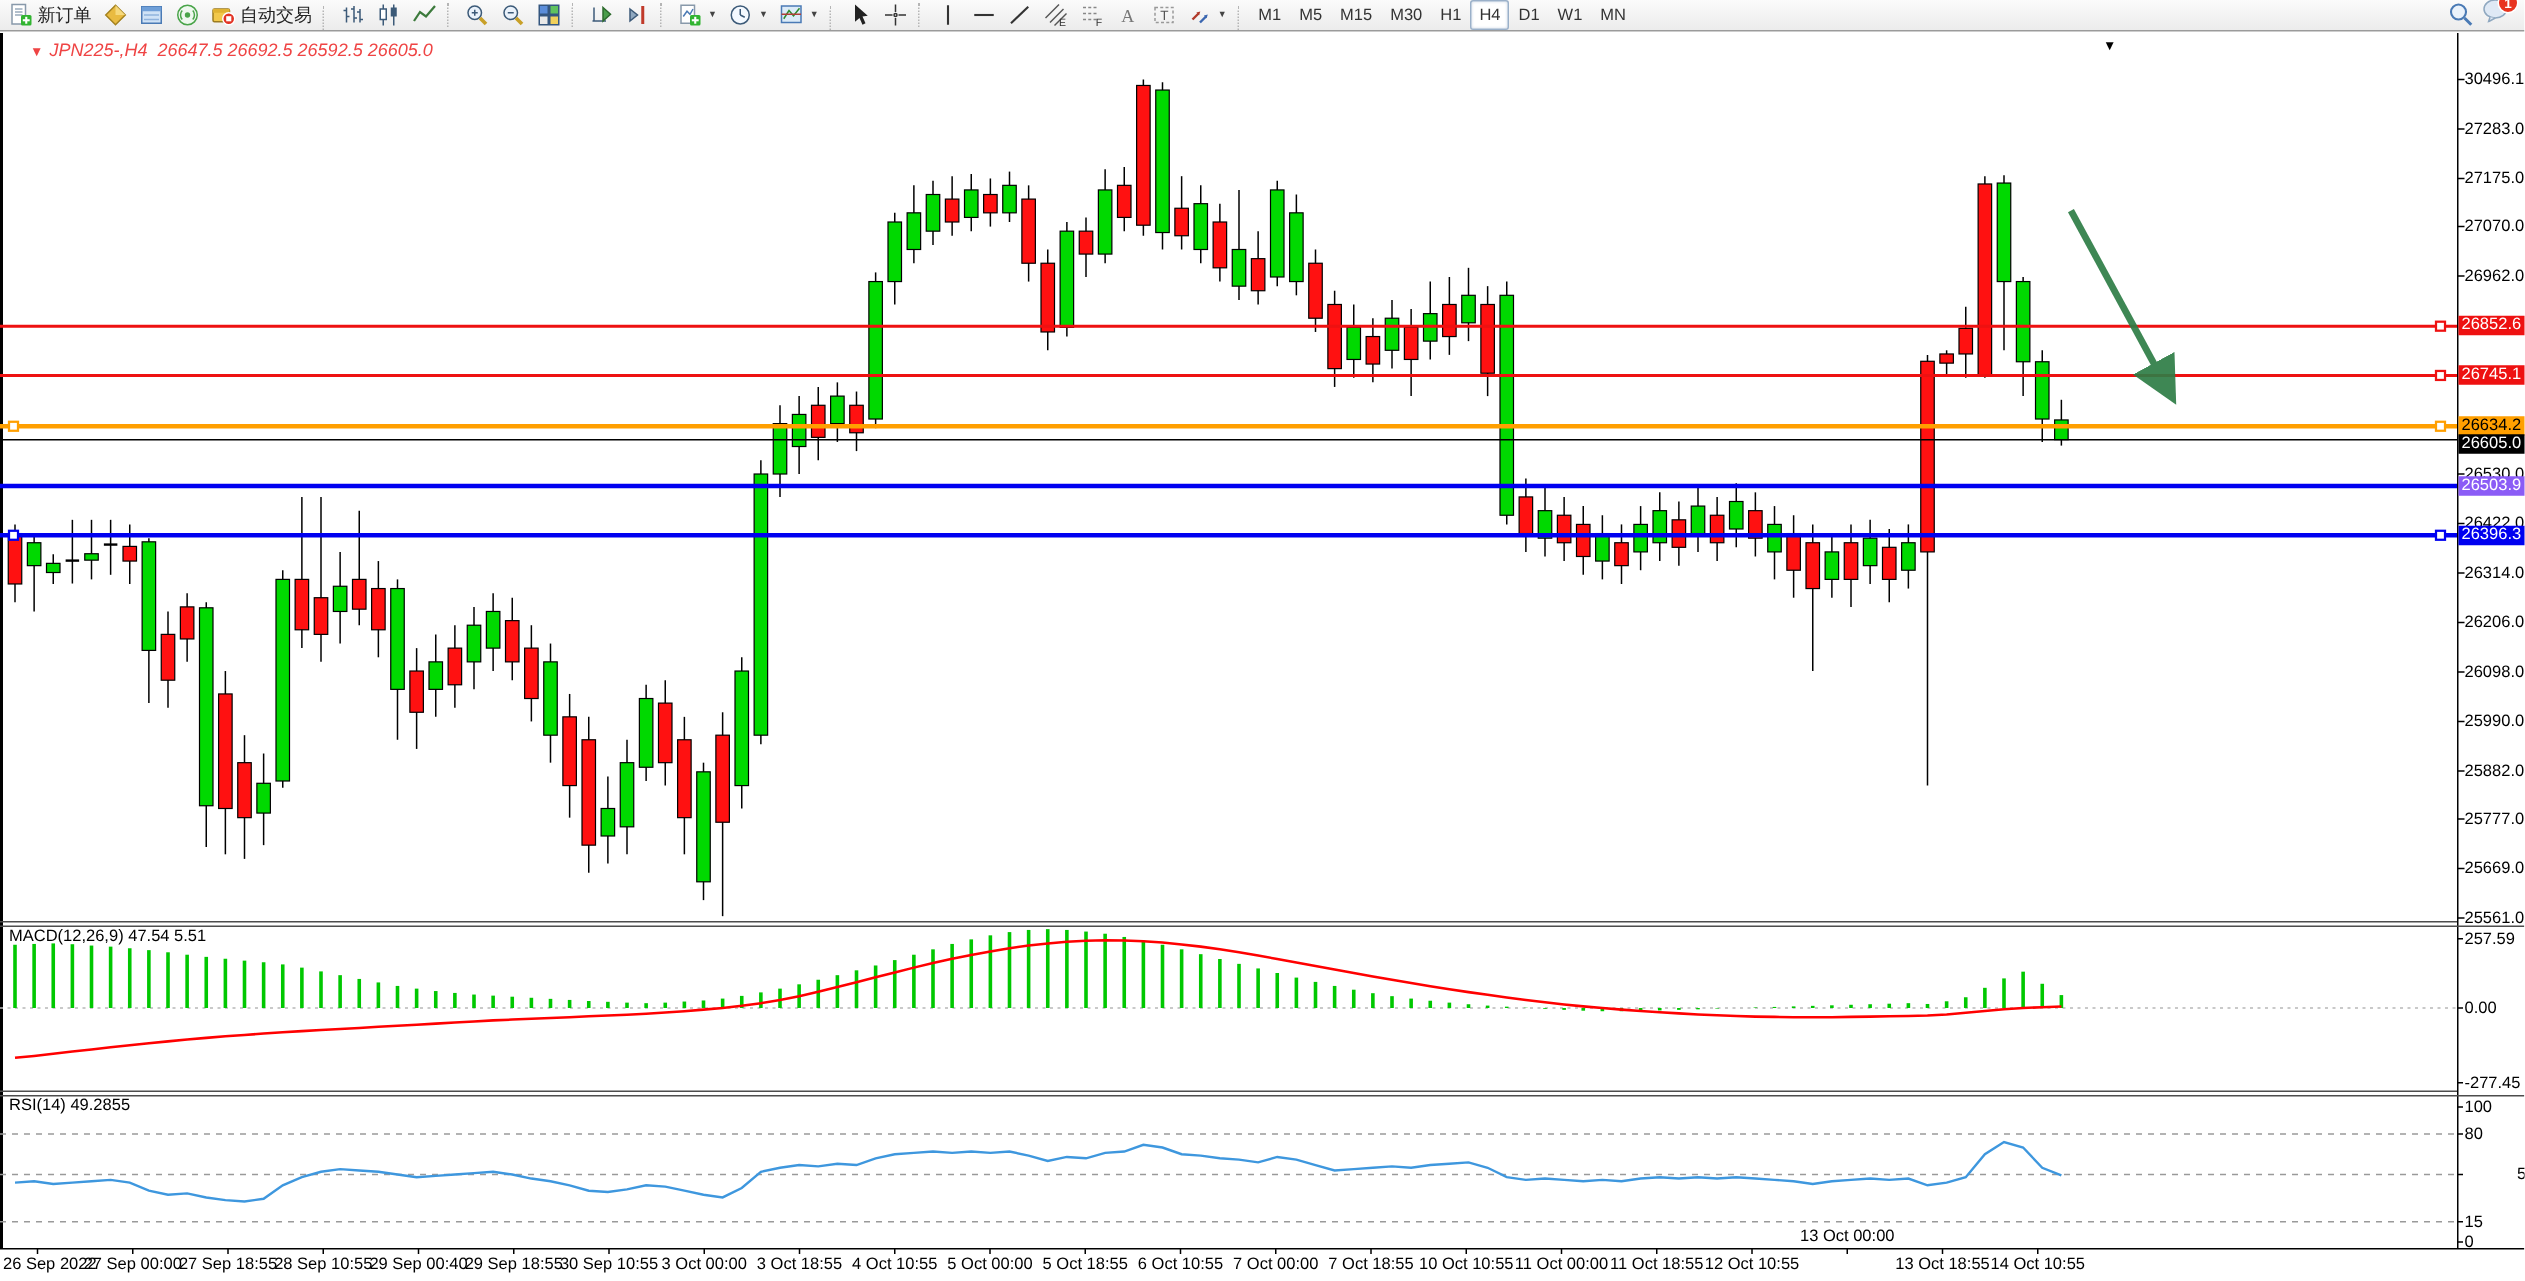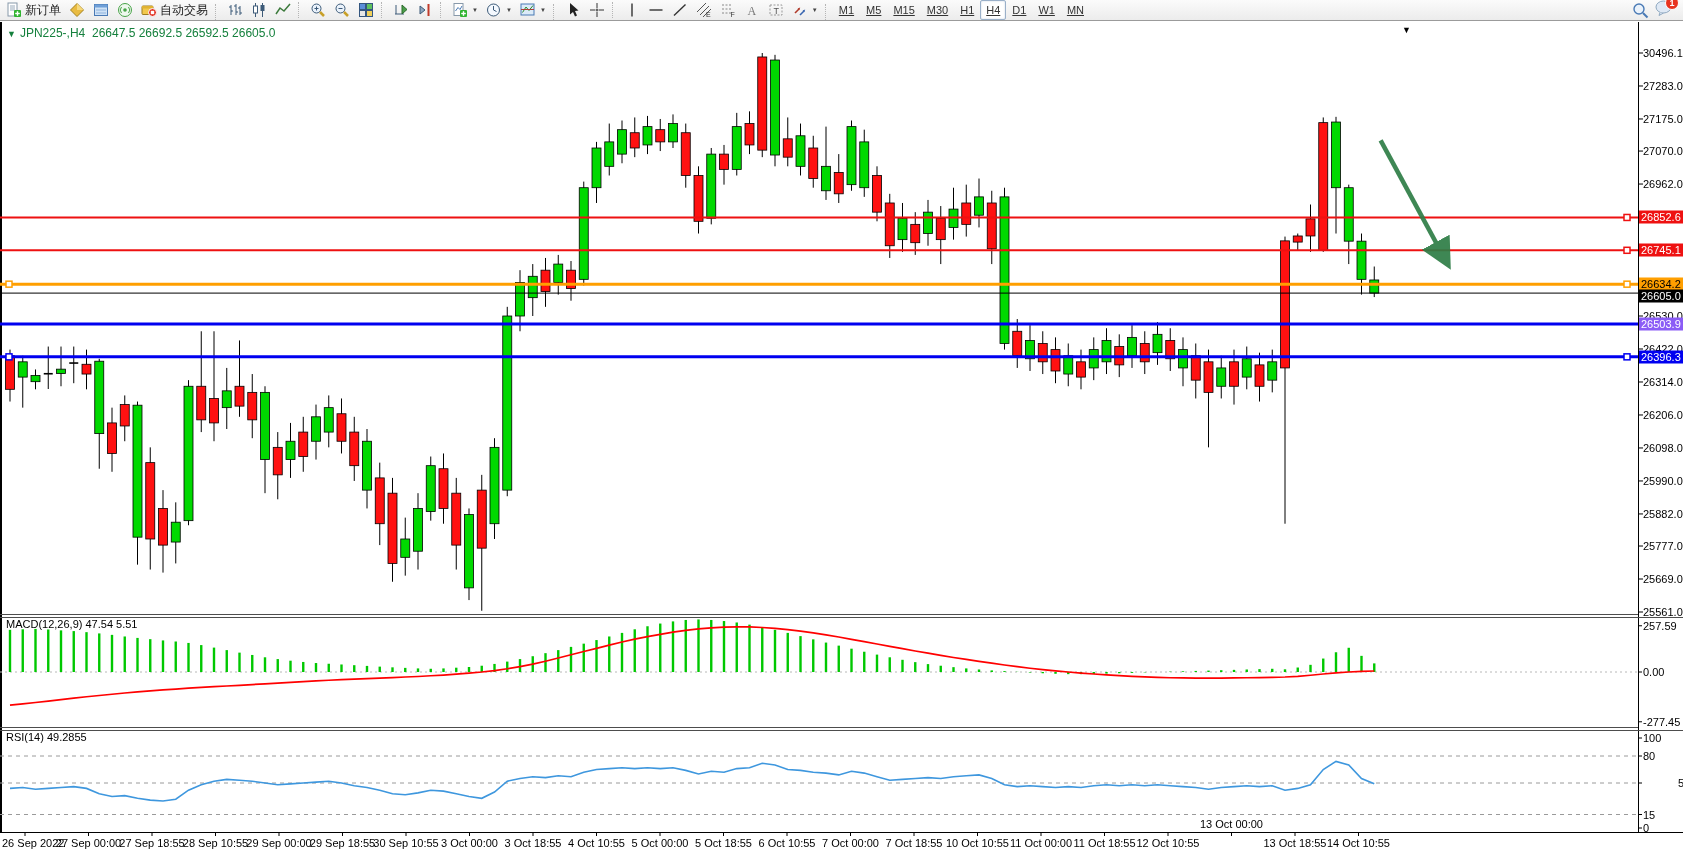--- a/index.html
+++ b/index.html
@@ -16,7 +16,7 @@
         box-sizing:border-box;gap:3px;white-space:nowrap;}
   .tbtn .dd{font-size:6px;color:#444;margin-left:1px;}
   .tf-btn{font-size:11px;color:#333;padding:0 5px;height:18px;display:flex;align-items:center;
-          border:1px solid transparent;border-radius:2px;text-decoration:underline;}
+          border:1px solid transparent;border-radius:2px;}
   .tf-btn.active{background:#fff;border-color:#9ab0c9;box-shadow:inset 0 0 2px #c6d2e0;}
   .right-icons{margin-left:auto;display:flex;align-items:center;gap:6px;padding-right:8px;}
   .badge{position:absolute;top:-4px;right:-6px;width:12px;height:12px;border-radius:50%;

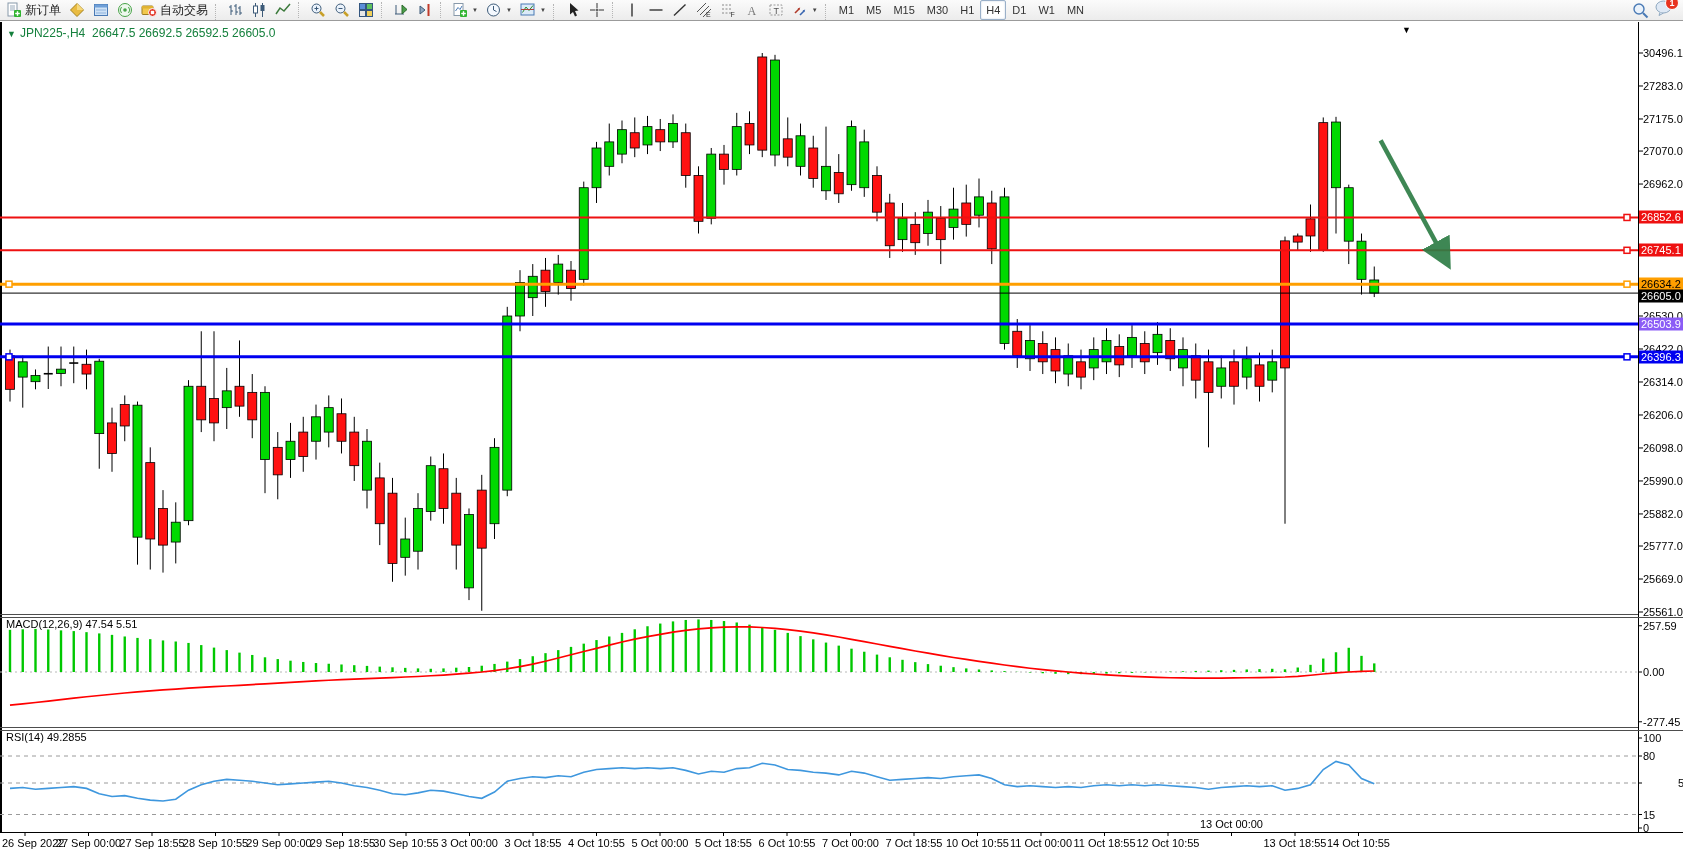--- a/index.html
+++ b/index.html
@@ -25,7 +25,7 @@
   .chat-wrap{position:relative;}
   
   #chart-svg{position:absolute;top:0;left:0;}
-  .chart-title{position:absolute;top:26px;left:7px;font-size:12px;color:#15803d;z-index:5;}
+  .chart-title{position:absolute;top:26px;left:20px;font-size:12px;color:#ef4444;z-index:5;font-style:italic;}
   .chart-title .tri{font-size:9px;margin-right:4px;}
   .ind-label{position:absolute;left:6px;font-size:11px;color:#000;z-index:5;}
   .plabel{position:absolute;left:1643px;font-size:11px;color:#000;transform:translateY(-50%);z-index:4;}

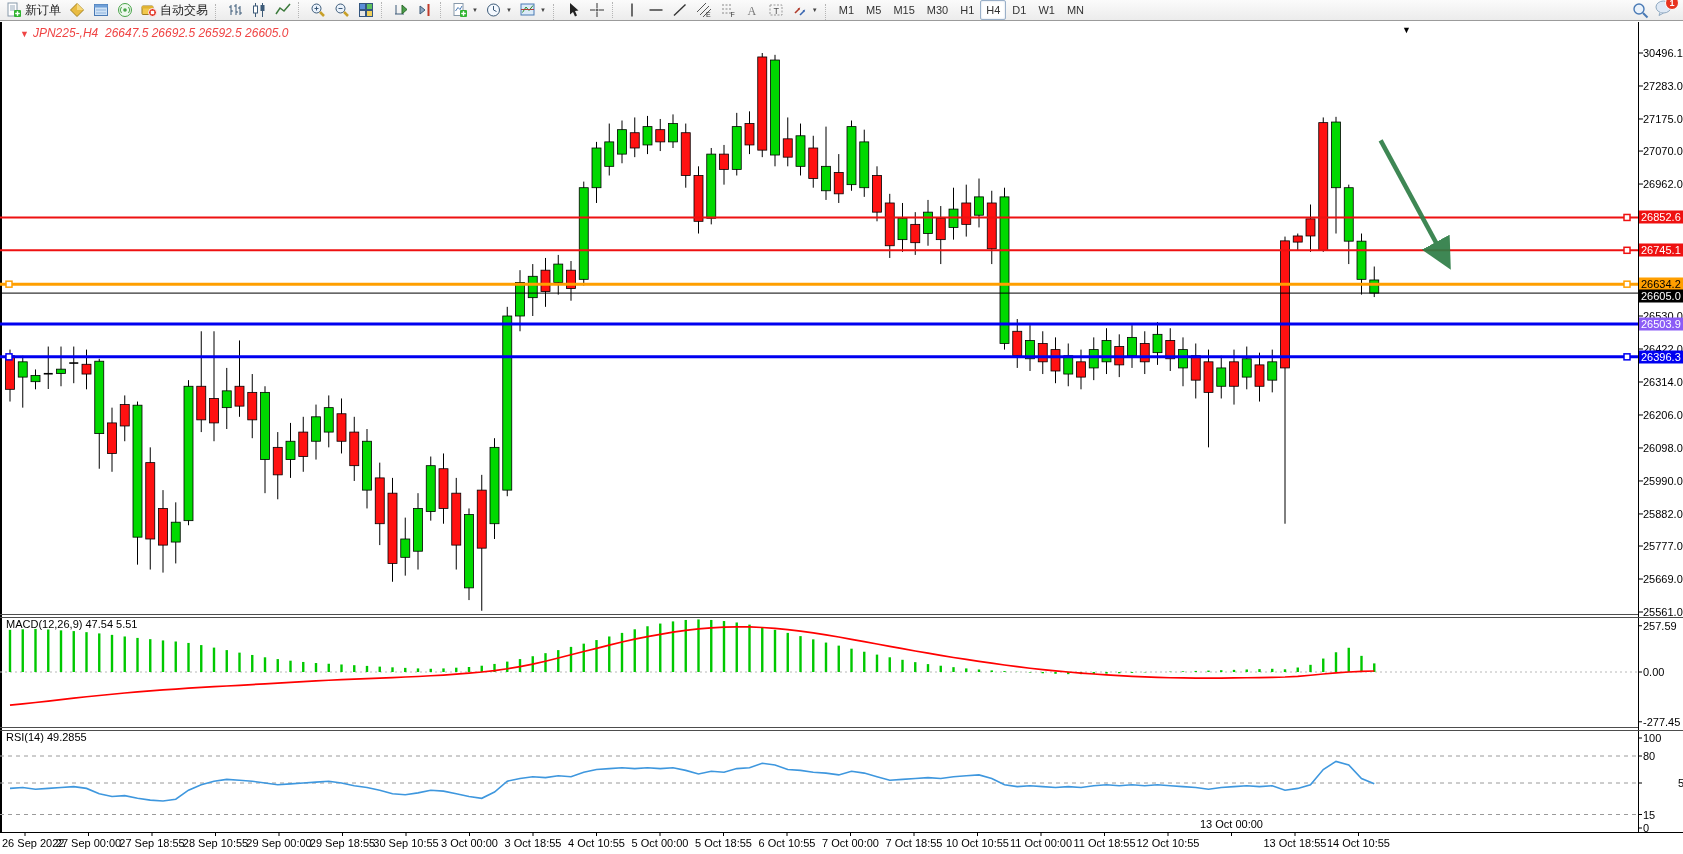--- a/index.html
+++ b/index.html
@@ -706,7 +706,7 @@
     <div class="tlabel" style="top: 837px; left: 88.5px;">27 Sep 00:00</div>
     <div class="tlabel" style="top: 837px; left: 152px;">27 Sep 18:55</div>
     <div class="tlabel" style="top: 837px; left: 215.5px;">28 Sep 10:55</div>
-    <div class="tlabel" style="top: 837px; left: 279px;">29 Sep 00:00</div>
+    <div class="tlabel" style="top: 837px; left: 279px;">29 Sep 00:40</div>
     <div class="tlabel" style="top: 837px; left: 342.5px;">29 Sep 18:55</div>
     <div class="tlabel" style="top: 837px; left: 406px;">30 Sep 10:55</div>
     <div class="tlabel" style="top: 837px; left: 469.5px;">3 Oct 00:00</div>

